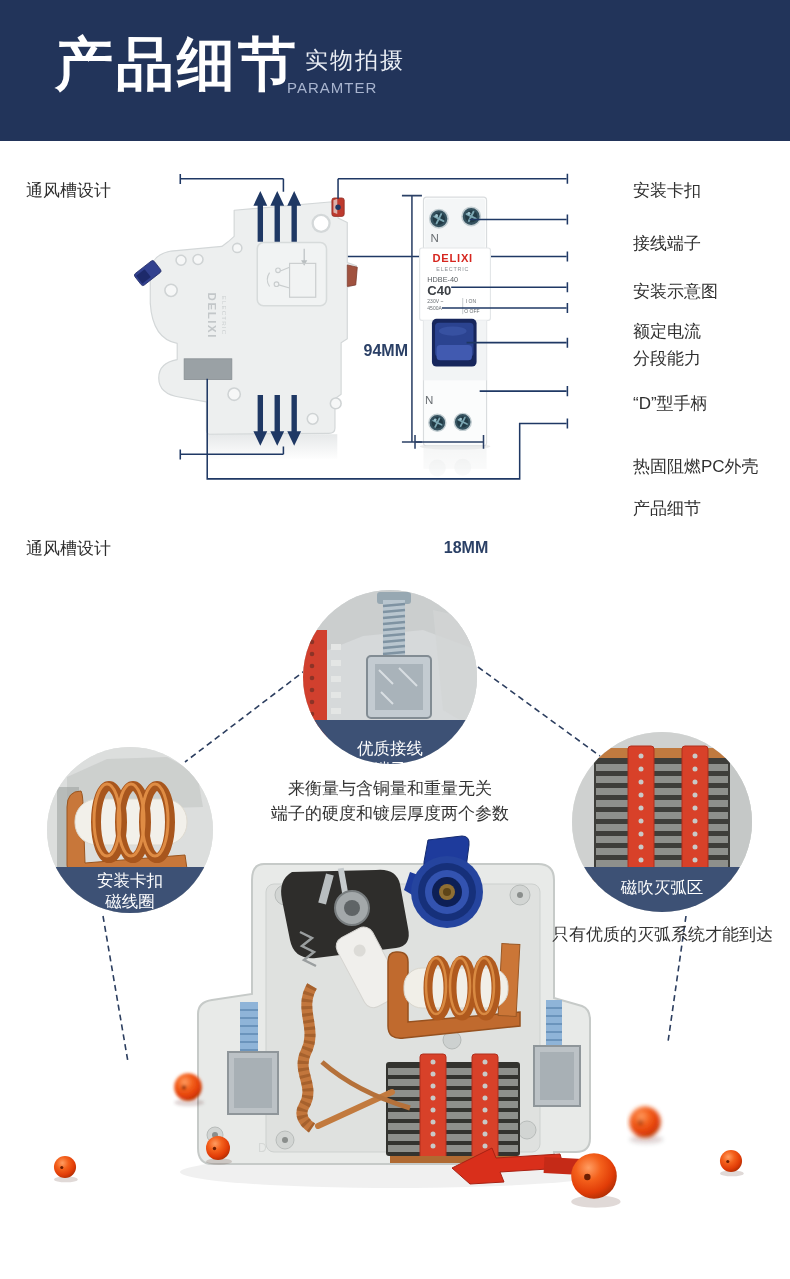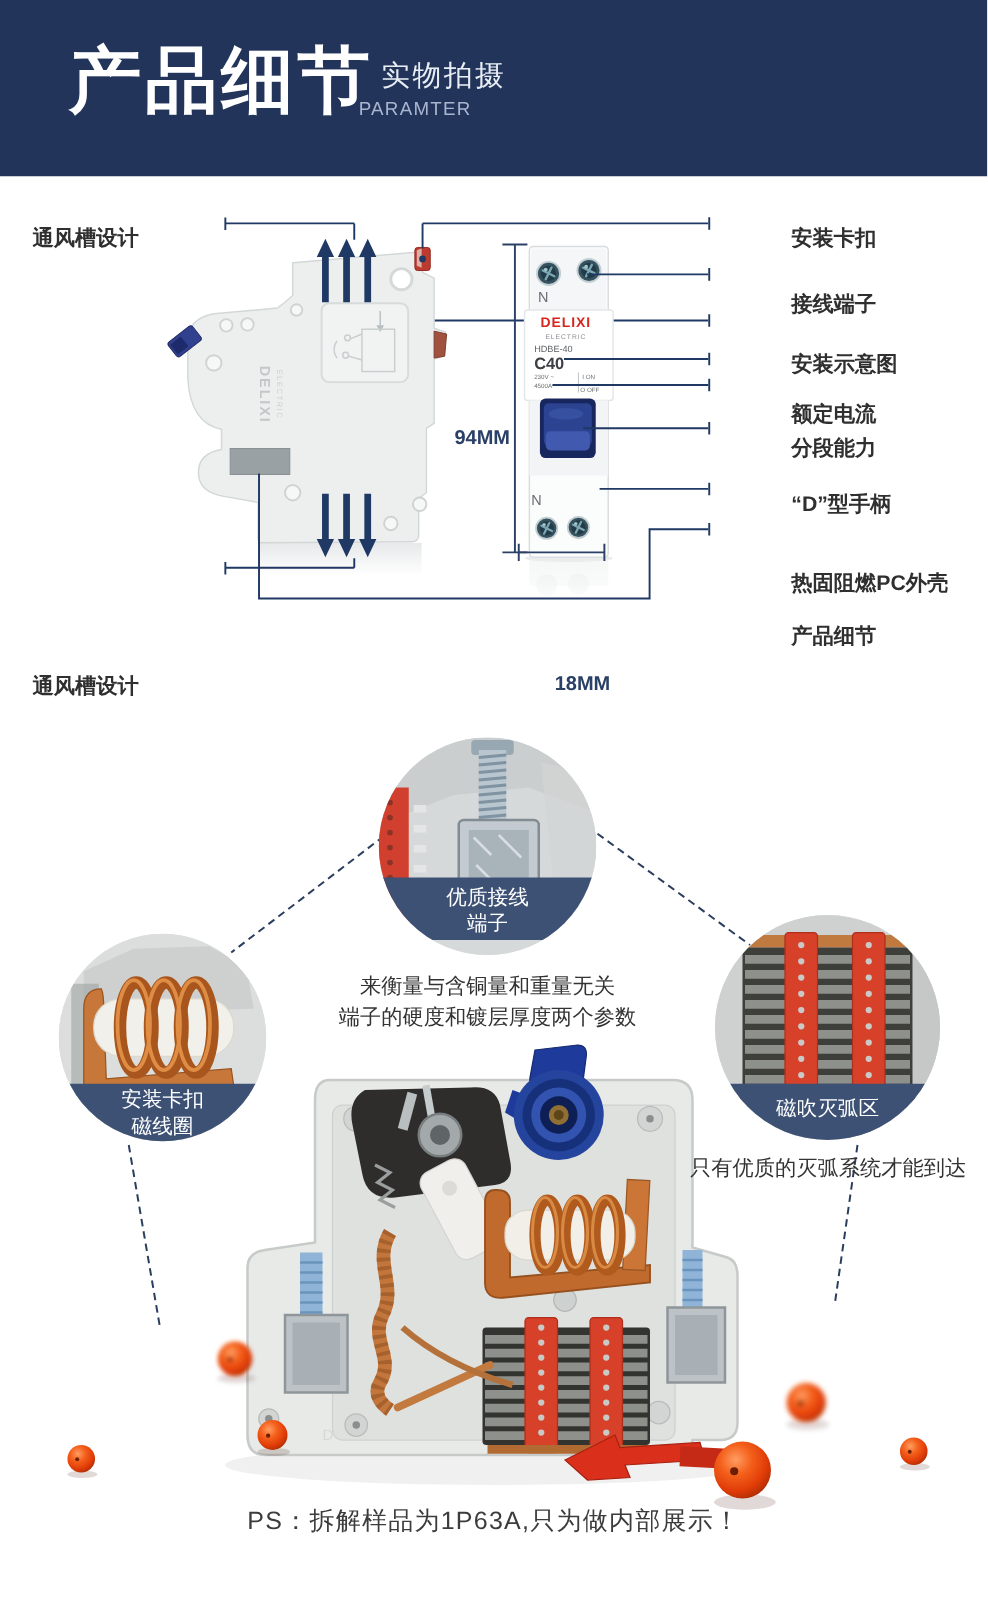--- a/index.html
+++ b/index.html
@@ -13,7 +13,7 @@
   #hdr-sub .cn{font-size:23px;color:#e9edf4;letter-spacing:2px;margin-left:18px;}
   #hdr-sub .en{font-size:15px;color:#a9b5cf;letter-spacing:1px;margin-top:3px;}
   
-  .lbl{position:absolute;font-size:17px;color:#2f2f2f;line-height:23px;white-space:nowrap;font-weight:bold;}
+  .lbl{position:absolute;font-size:17px;color:#2f2f2f;line-height:23px;white-space:nowrap;}
   .dim{position:absolute;font-size:16px;color:#2b4066;font-weight:700;}
   
   .feature-circle{position:absolute;border-radius:50%;overflow:hidden;background:#dfe1e0;}

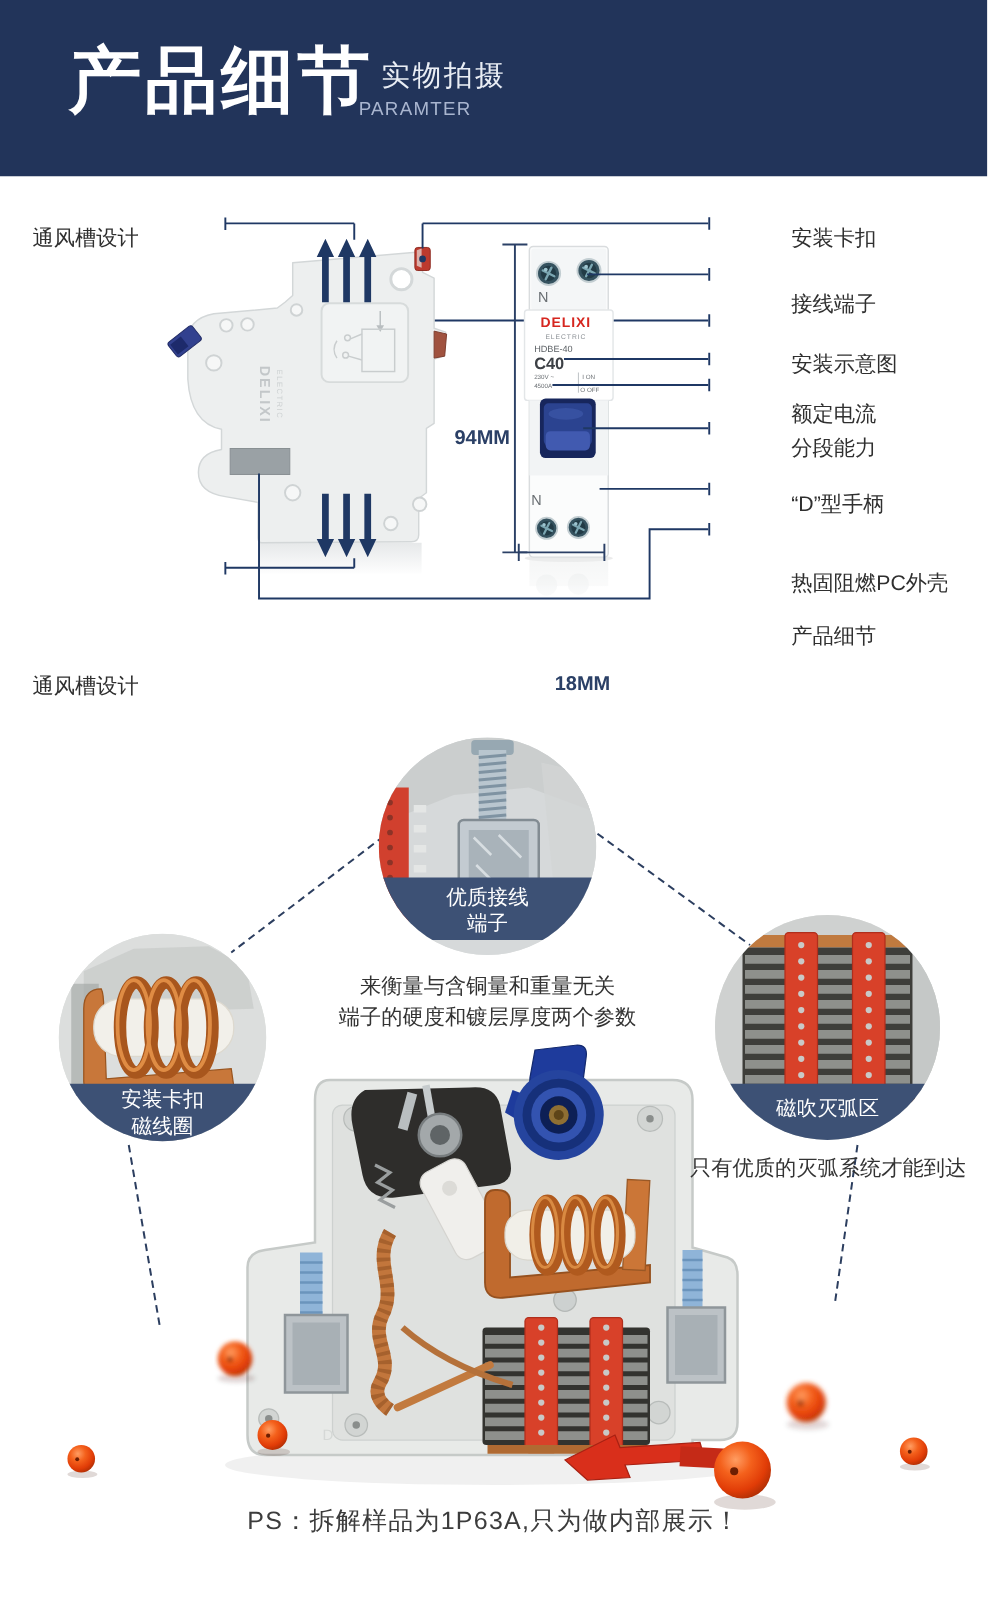--- a/index.html
+++ b/index.html
@@ -385,7 +385,7 @@
       <rect x="72" y="74" width="48" height="46" fill="#a9b3ba"></rect>
       <path d="M76 80 l14 14 M96 78 l18 18 M78 102 l12 12" stroke="#d8dee2" stroke-width="2"></path>
     </svg>
-    <div class="circle-caption" style="top:112px;height:44px;padding-top:6px">
+    <div class="circle-caption" style="top:130px;height:44px;padding-top:18px">
       <div>优质接线</div>
       <div>端子</div>
     </div>

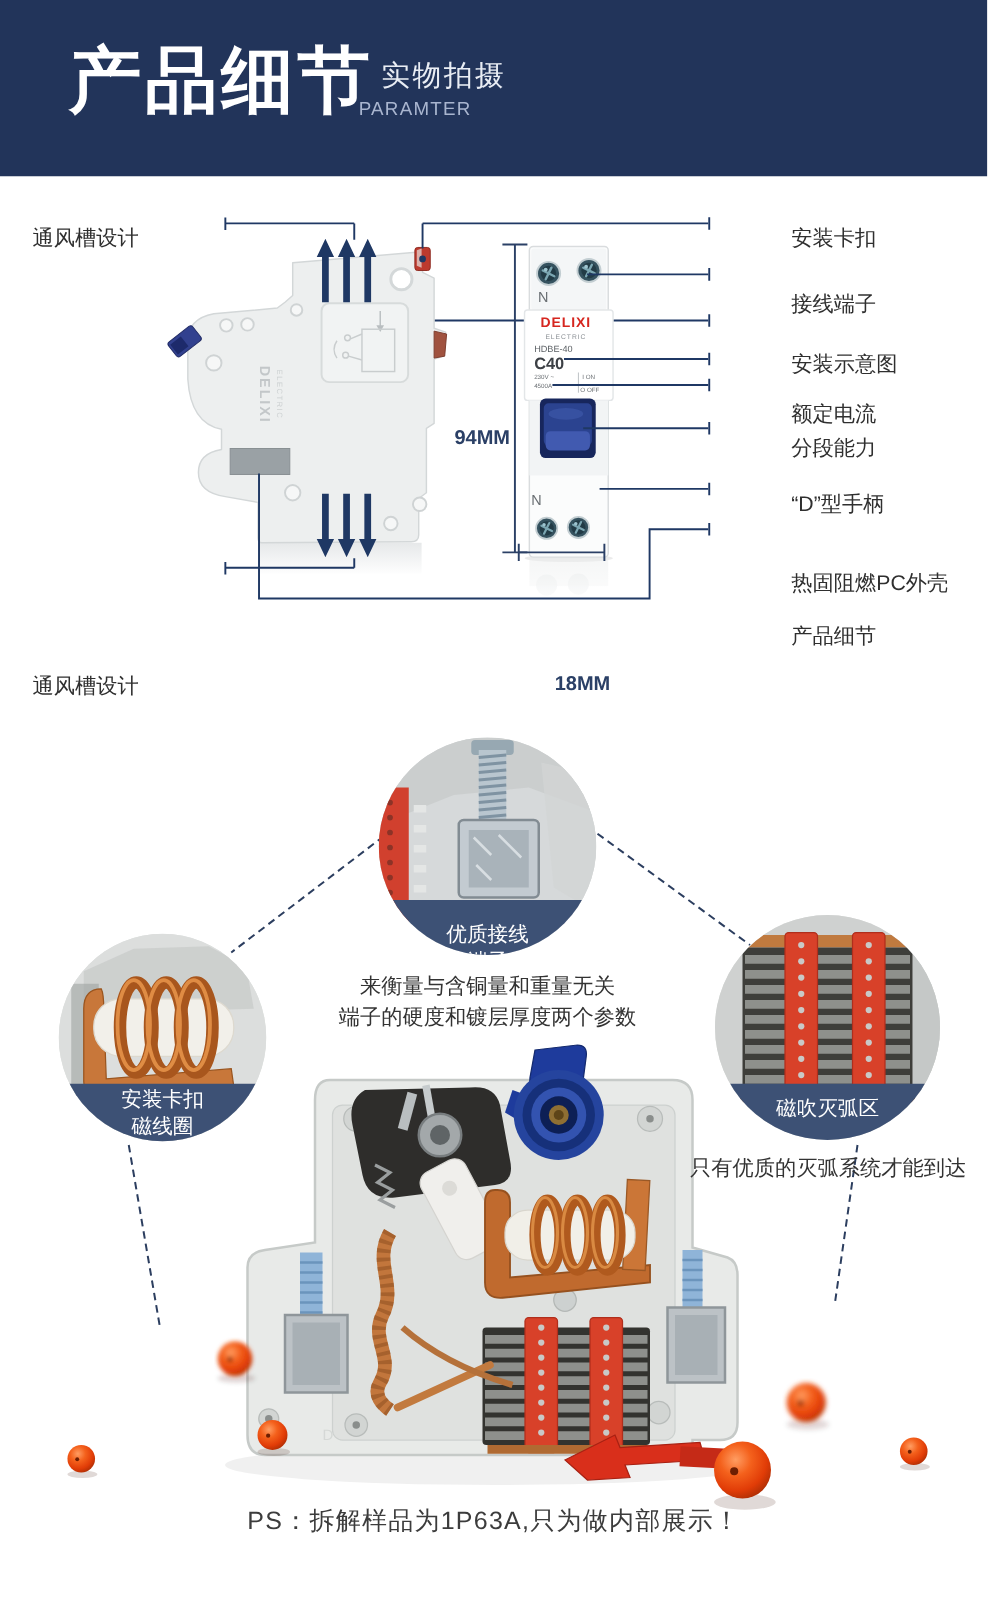--- a/index.html
+++ b/index.html
@@ -445,7 +445,6 @@
     <div>只有优质的灭弧系统才能到达</div>
   </div>
 
-  <div id="footnote" class="abs">PS：拆解样品为1P63A,只为做内部展示！</div>
 
 </div>
 

